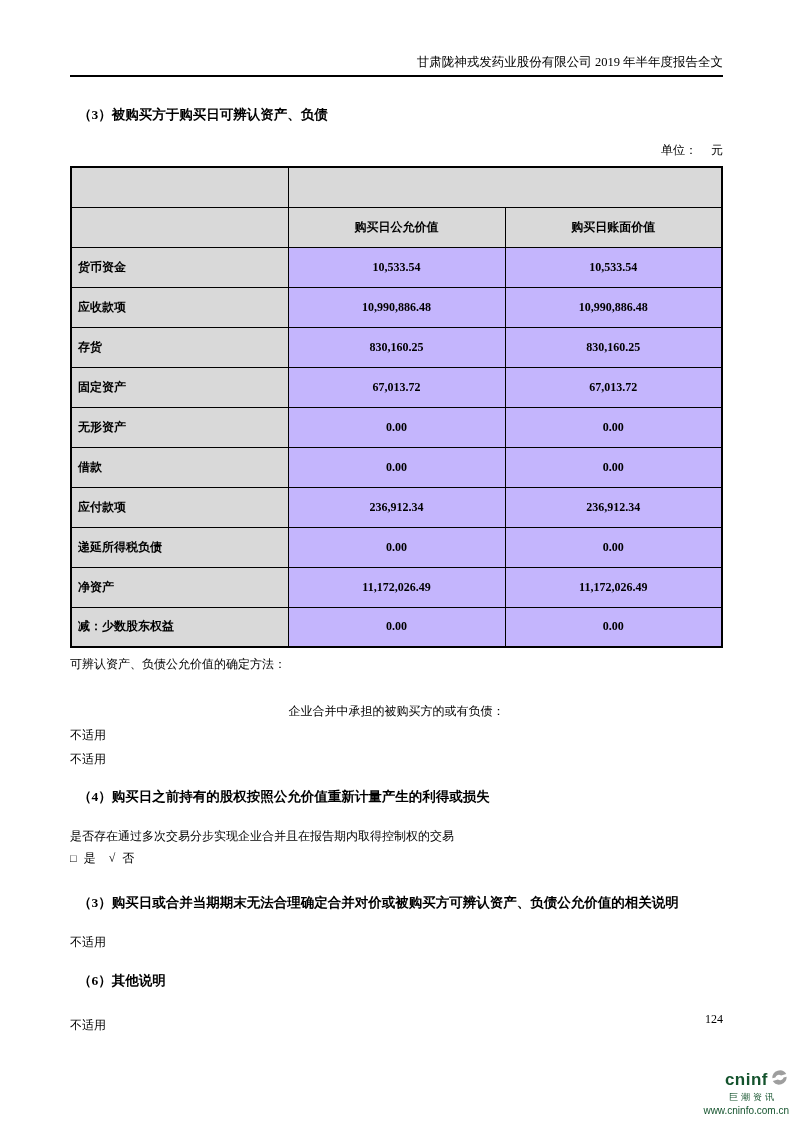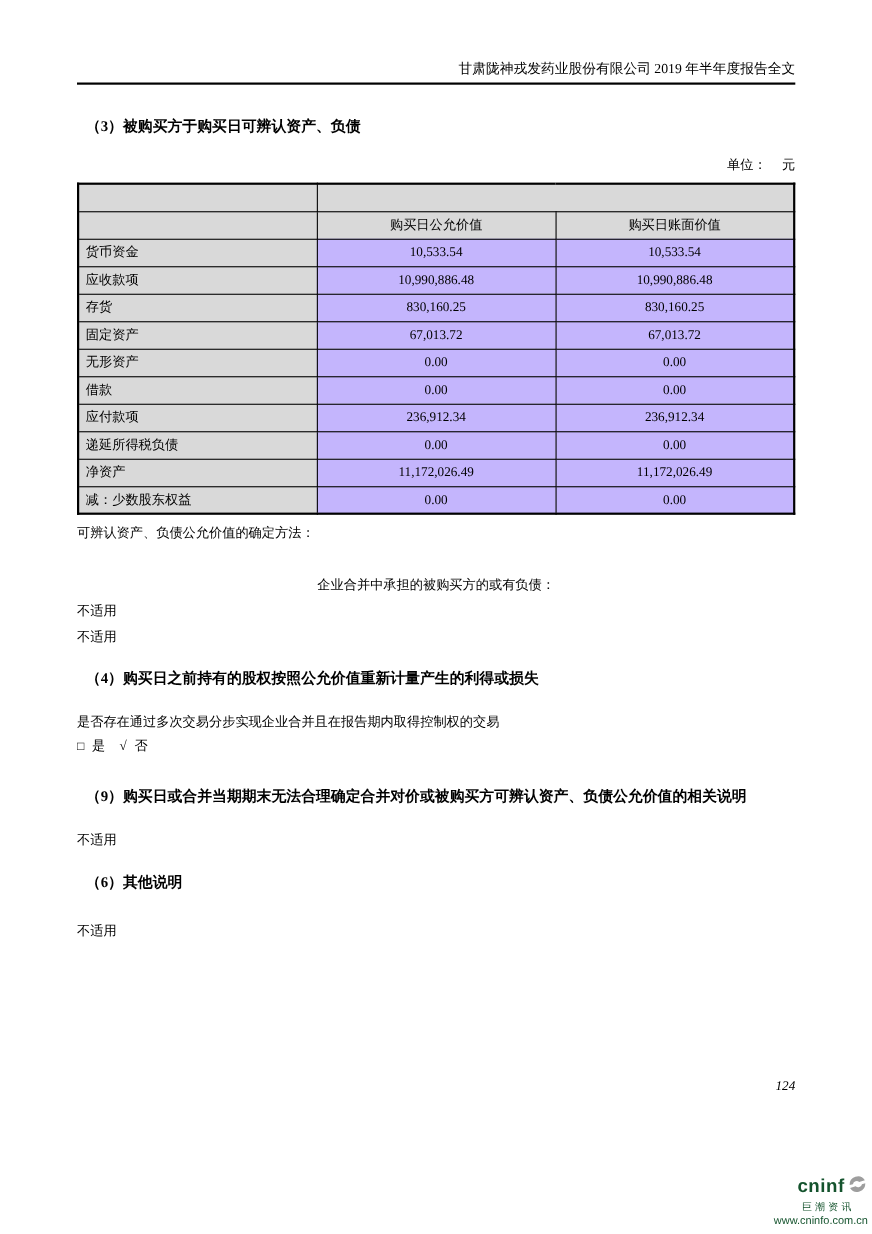--- a/index.html
+++ b/index.html
@@ -52,9 +52,9 @@
   }
   table.fin-table th, table.fin-table td {
     border: 1px solid #000000;
-    height: 25px;
+    height: 40px;
     padding: 2px 6px;
-    font-weight: normal;
+    font-weight: bold;
   }
   table.fin-table col { width: 33.33%; }
   .cell-gray { background: #d9d9d9; }

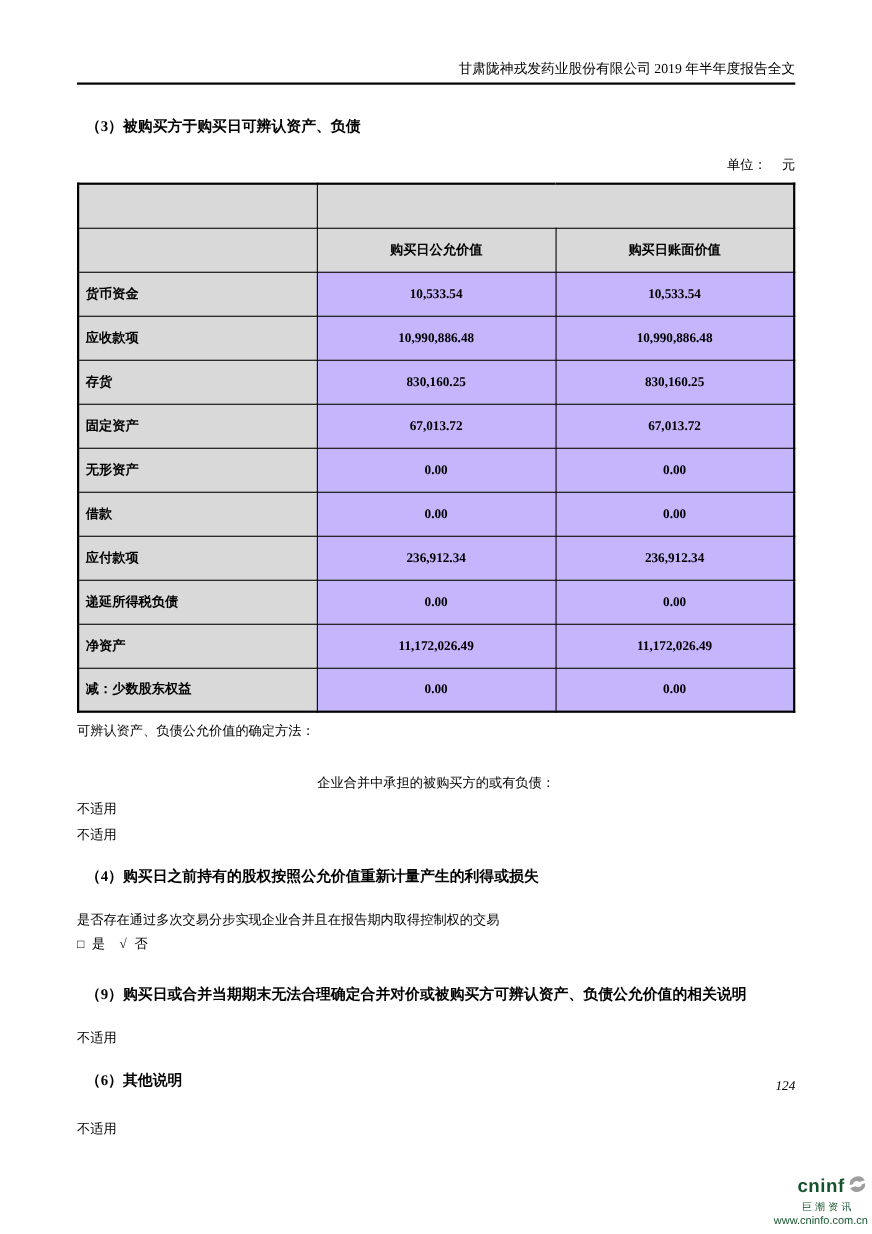--- a/index.html
+++ b/index.html
@@ -211,7 +211,7 @@
       <span class="box-glyph">□</span><span>是</span><span class="check-glyph">√</span><span>否</span>
     </p>
 
-    <h2 class="section-heading heading-s5">（9）购买日或合并当期期末无法合理确定合并对价或被购买方可辨认资产、负债公允价值的相关说明</h2>
+    <h2 class="section-heading heading-s5">（3）购买日或合并当期期末无法合理确定合并对价或被购买方可辨认资产、负债公允价值的相关说明</h2>
     <p class="body-text mt-22">不适用</p>
 
     <h2 class="section-heading heading-s6">（6）其他说明</h2>

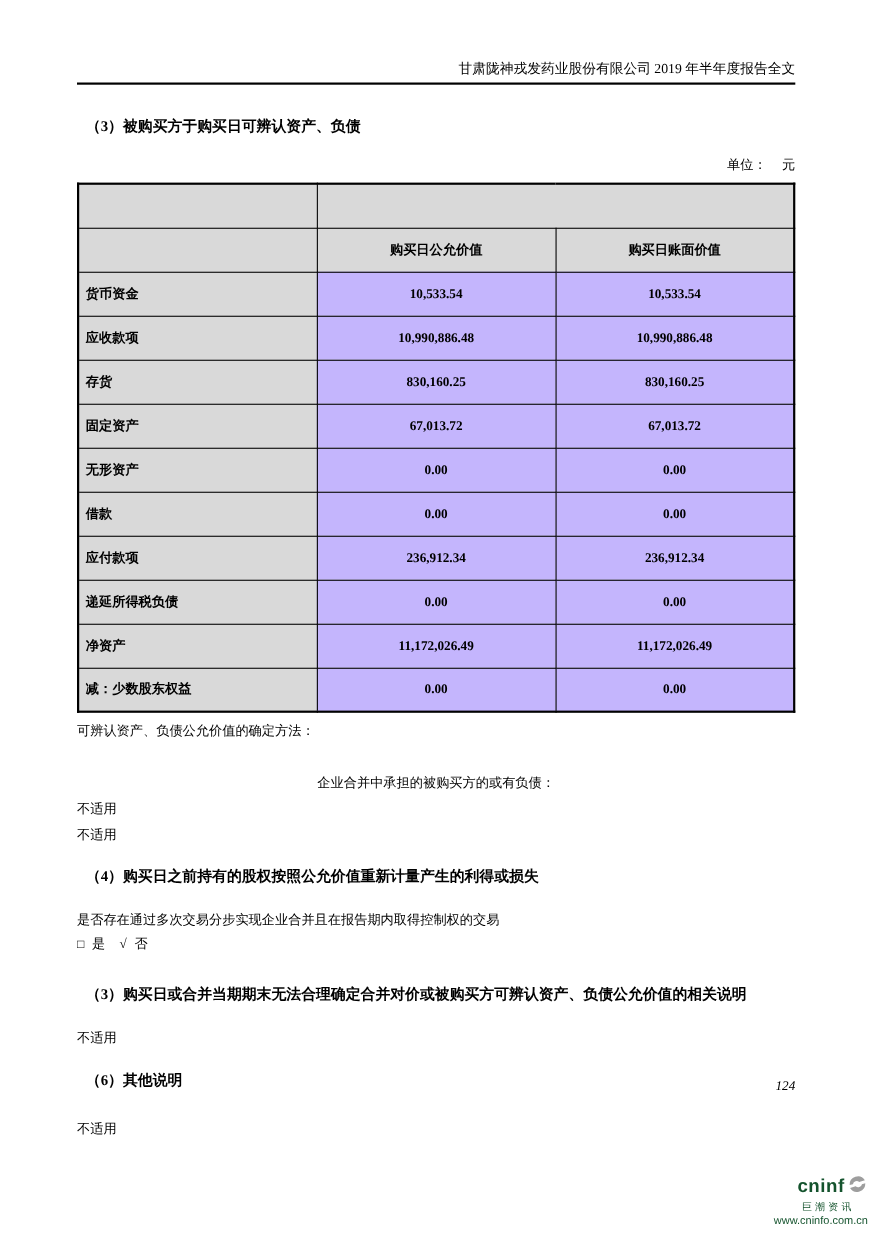--- a/index.html
+++ b/index.html
@@ -79,10 +79,9 @@
   .checkbox-line .check-glyph { margin: 0 6px 0 12px; }
   .page-number {
     position: absolute;
-    top: 980px;
+    top: 1012px;
     right: 70px;
     font-size: 12px;
-    font-style: italic;
   }
   .cninfo-logo {
     position: absolute;

